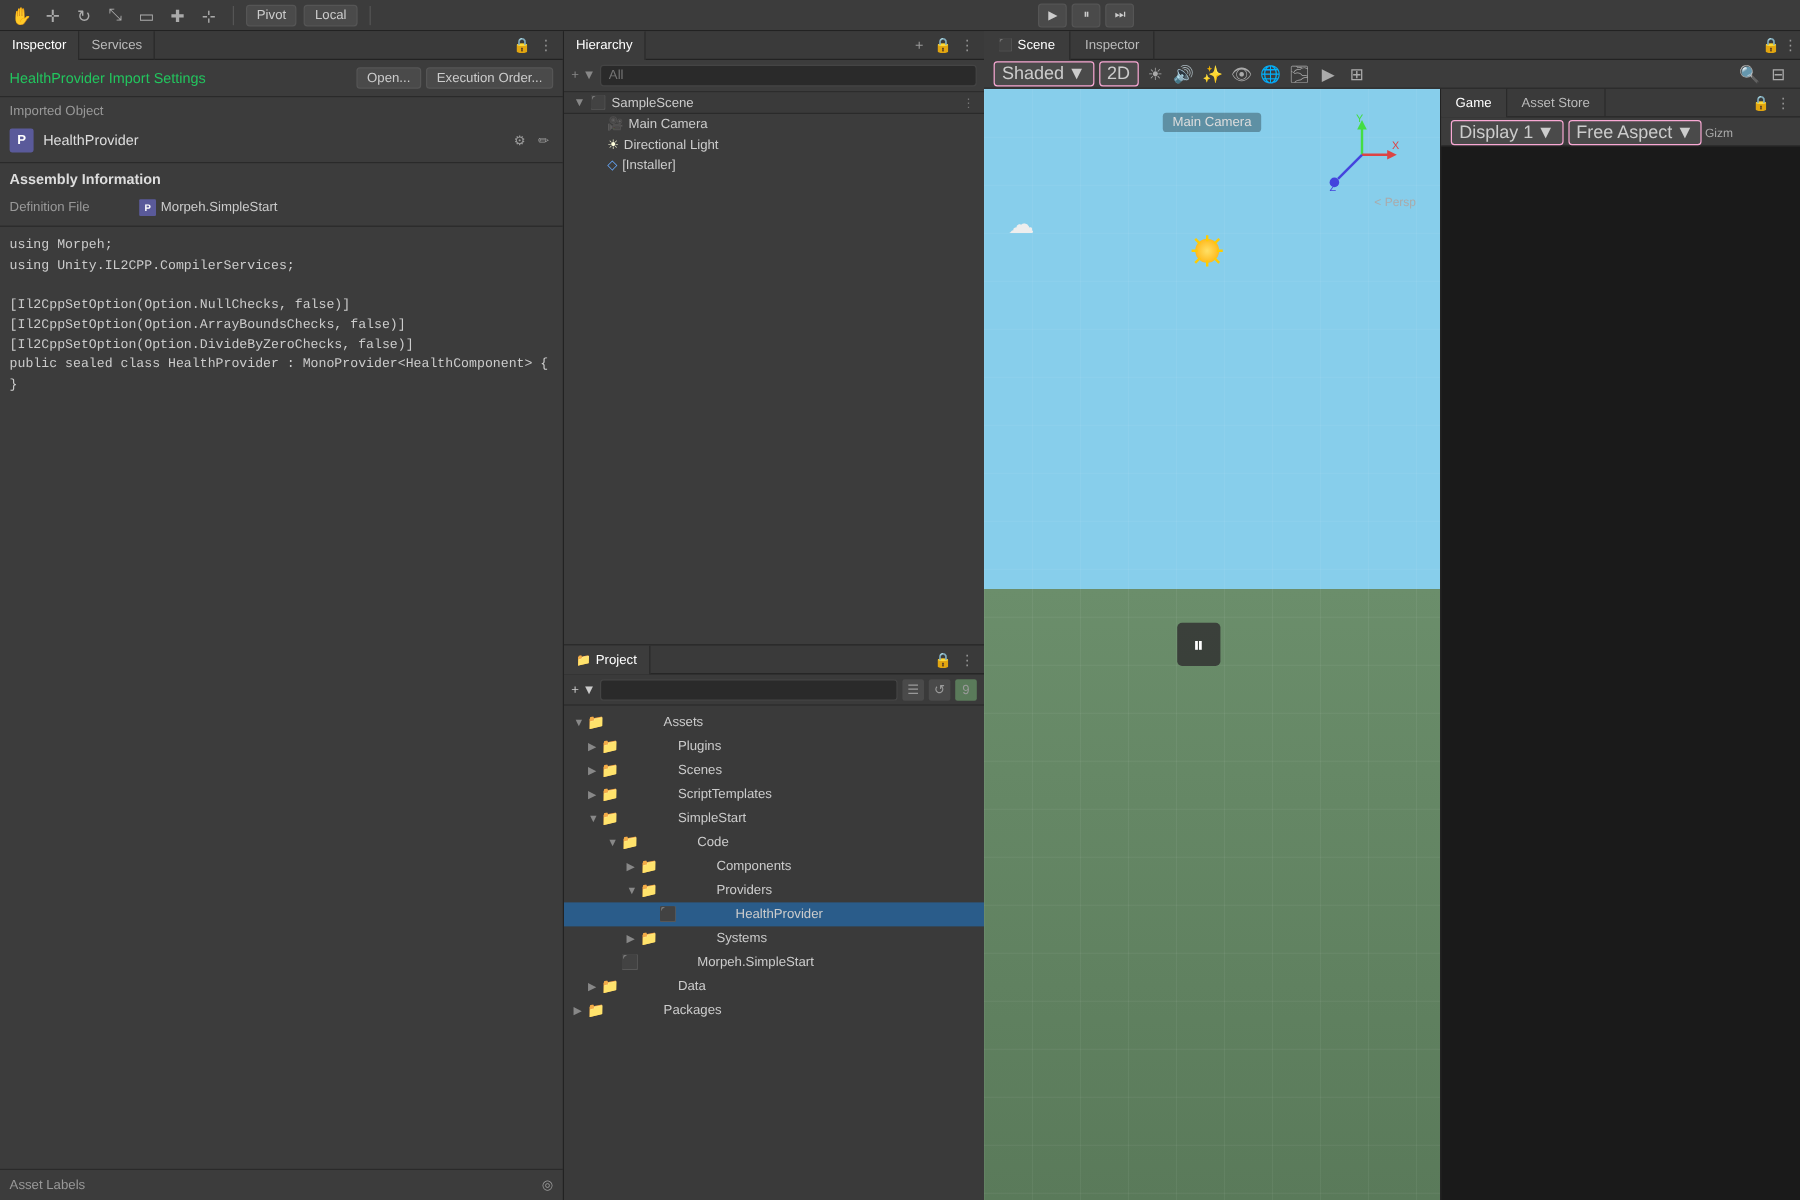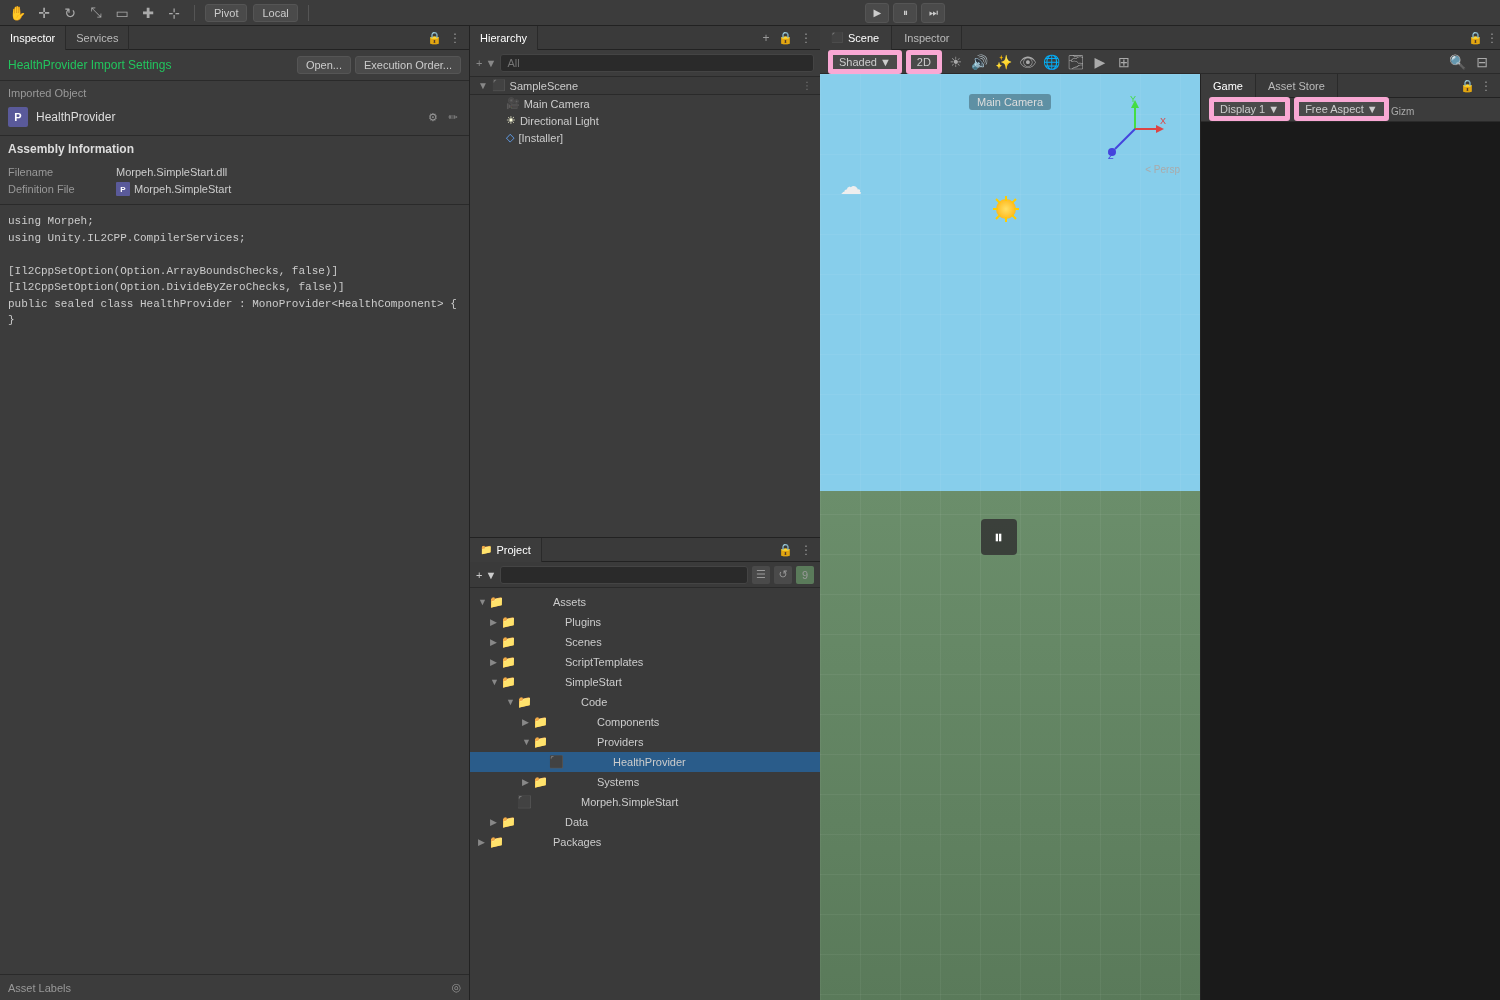--- a/index.html
+++ b/index.html
@@ -410,10 +410,10 @@
     .scene-dropdown {
       padding: 1px 6px;
       background: #4a4a4a;
-      border: 5px solid #f9a8d4;
+      border: 1px solid #f9a8d4;
       border-radius: 3px;
       color: #ccc;
-      font-size: 11px;
+      font-size: 15px;
       cursor: pointer;
       display: flex;
       align-items: center;

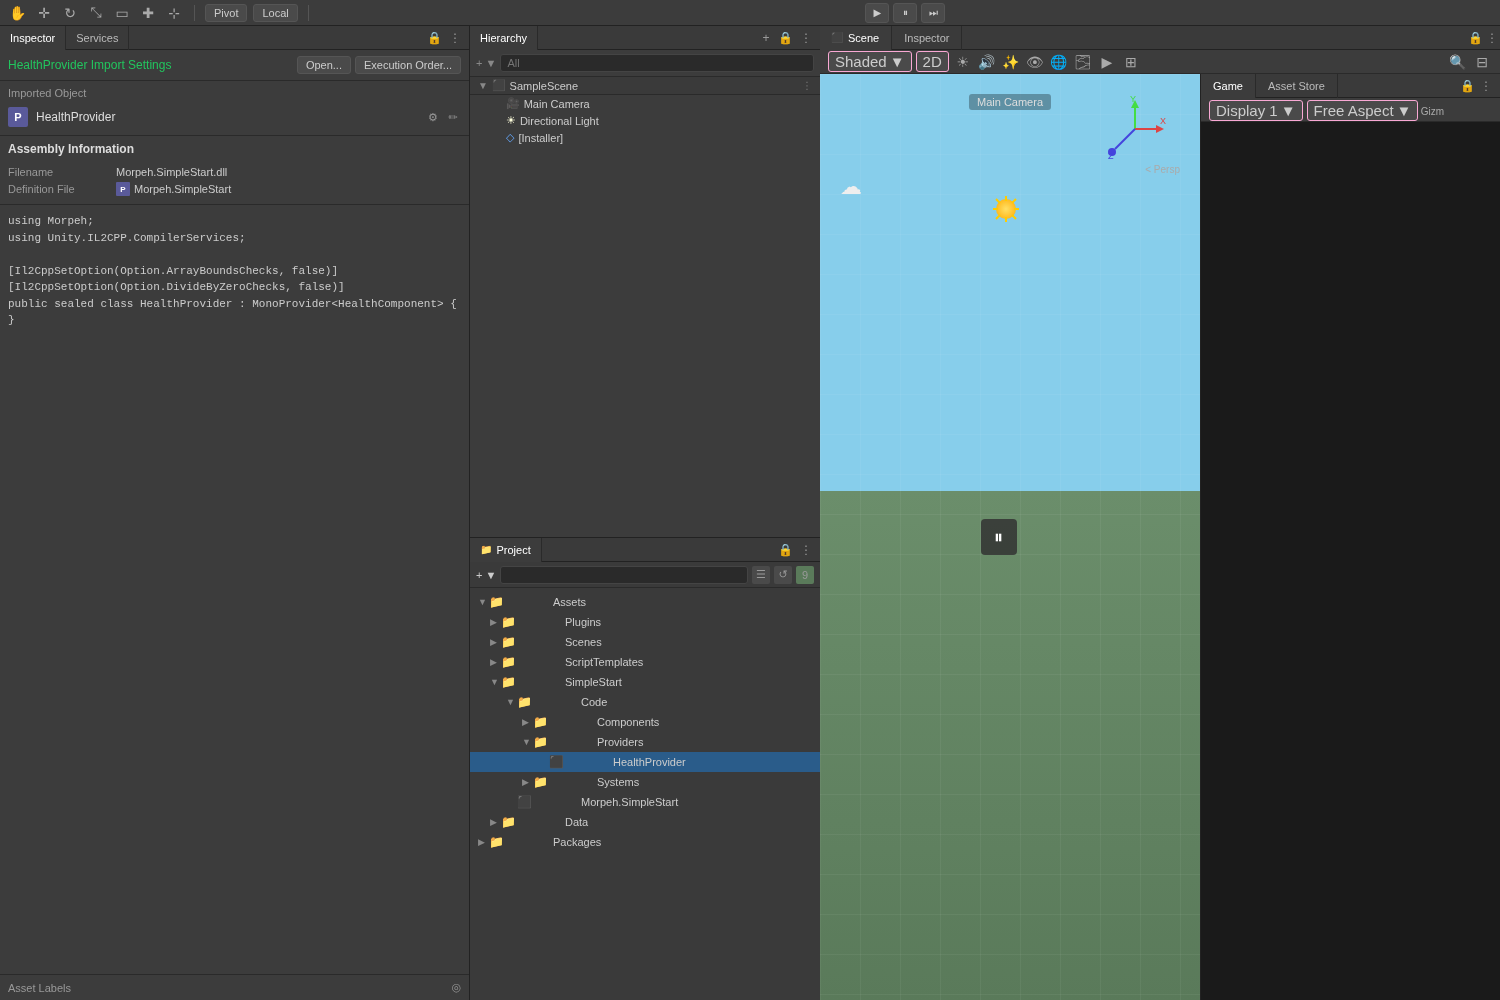--- a/index.html
+++ b/index.html
@@ -628,10 +628,6 @@
     <div class="assembly-section">
       <div class="assembly-title">Assembly Information</div>
       <div class="assembly-row">
-        <div class="assembly-label">Filename</div>
-        <div class="assembly-value">Morpeh.SimpleStart.dll</div>
-      </div>
-      <div class="assembly-row">
         <div class="assembly-label">Definition File</div>
         <div class="assembly-value assembly-value-with-icon">
           <div class="file-icon">

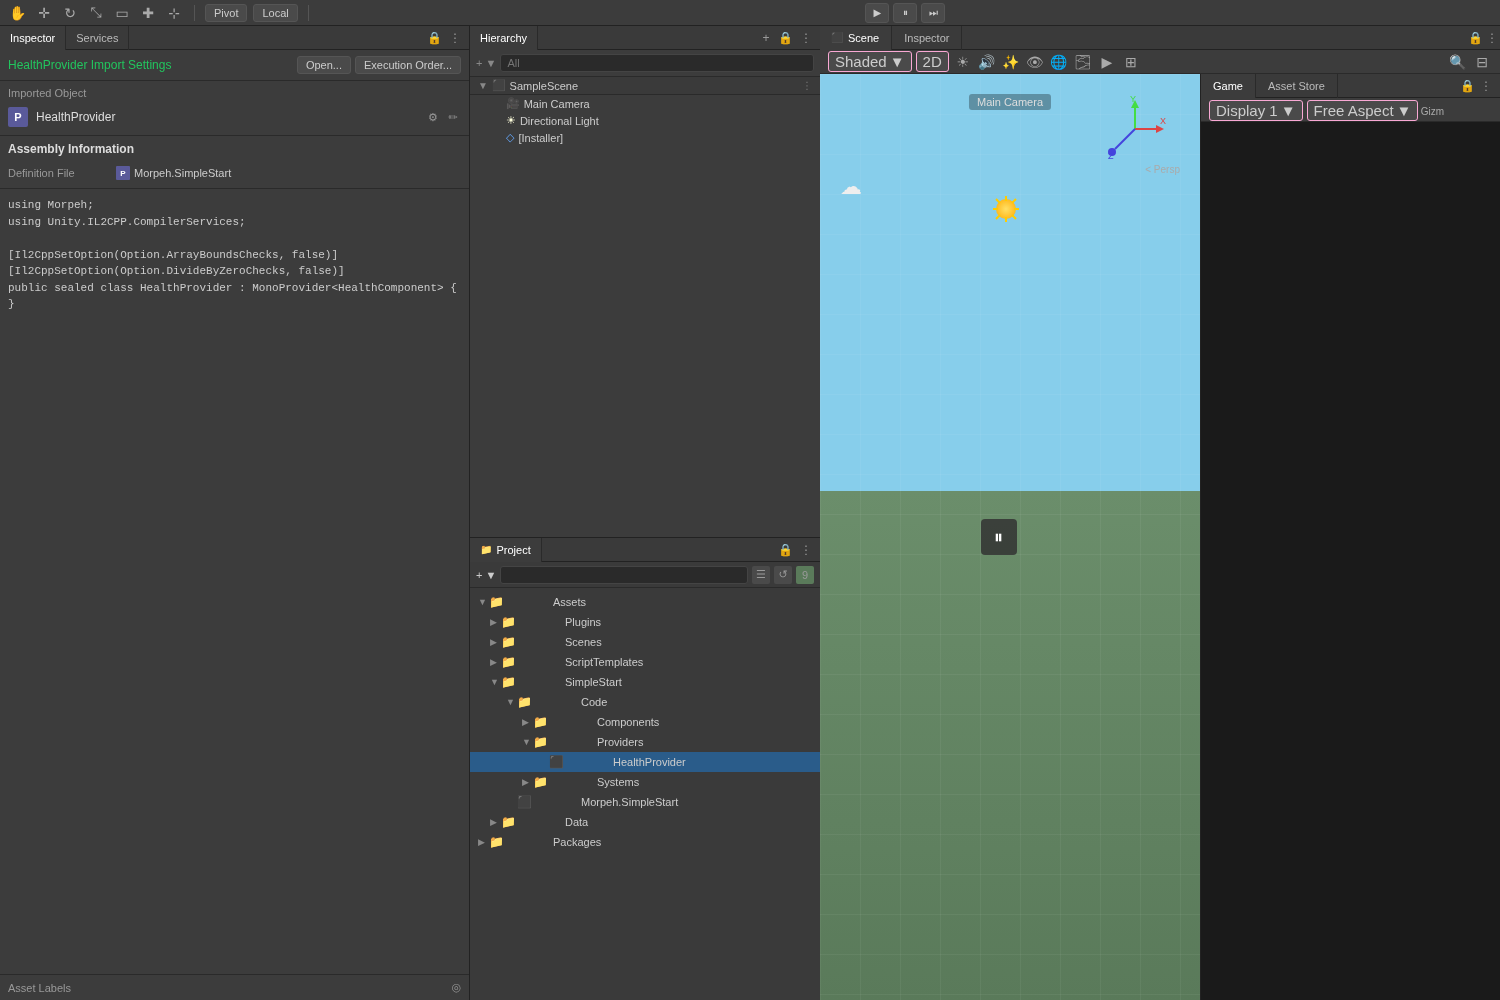--- a/index.html
+++ b/index.html
@@ -642,6 +642,7 @@
       <div class="code-line">using Morpeh;</div>
       <div class="code-line">using Unity.IL2CPP.CompilerServices;</div>
       <div class="code-line">&nbsp;</div>
+      <div class="code-line">[Il2CppSetOption(Option.NullChecks, false)]</div>
       <div class="code-line">[Il2CppSetOption(Option.ArrayBoundsChecks, false)]</div>
       <div class="code-line">[Il2CppSetOption(Option.DivideByZeroChecks, false)]</div>
       <div class="code-line">public sealed class HealthProvider : MonoProvider&lt;HealthComponent&gt; {</div>

